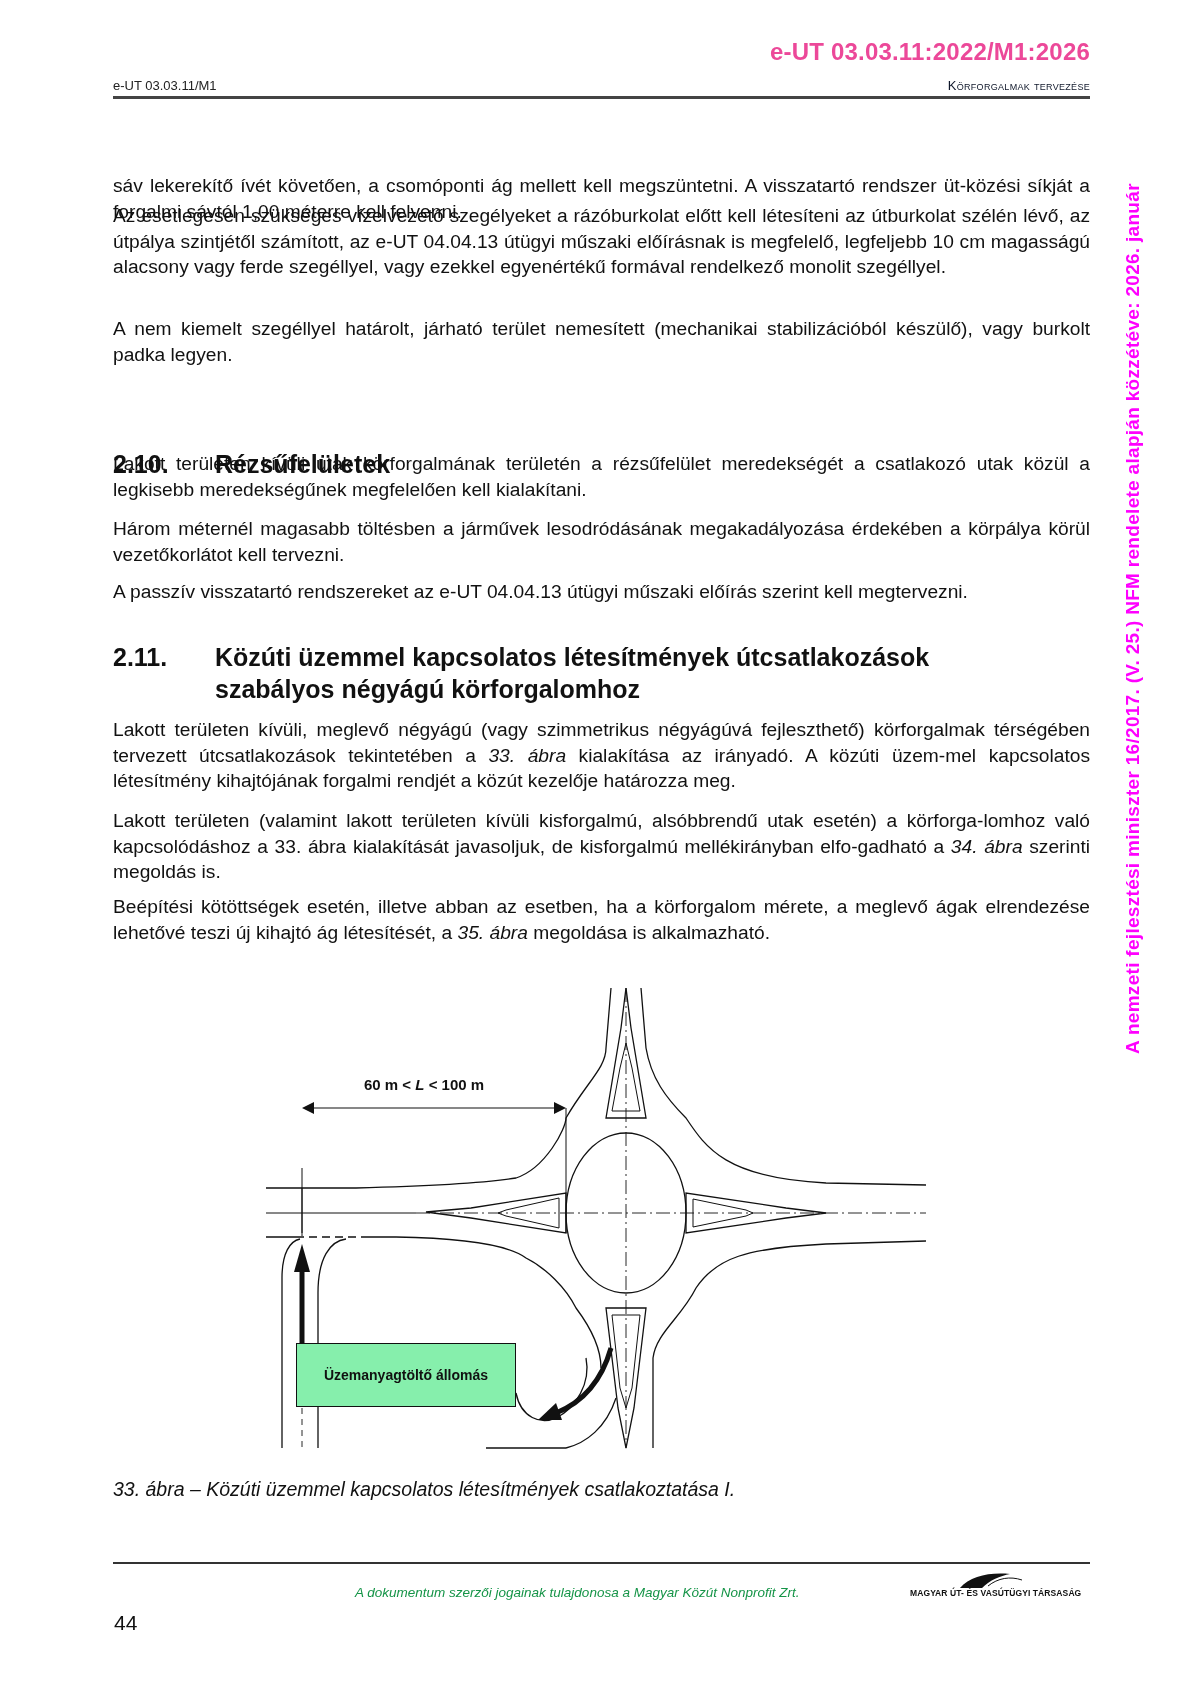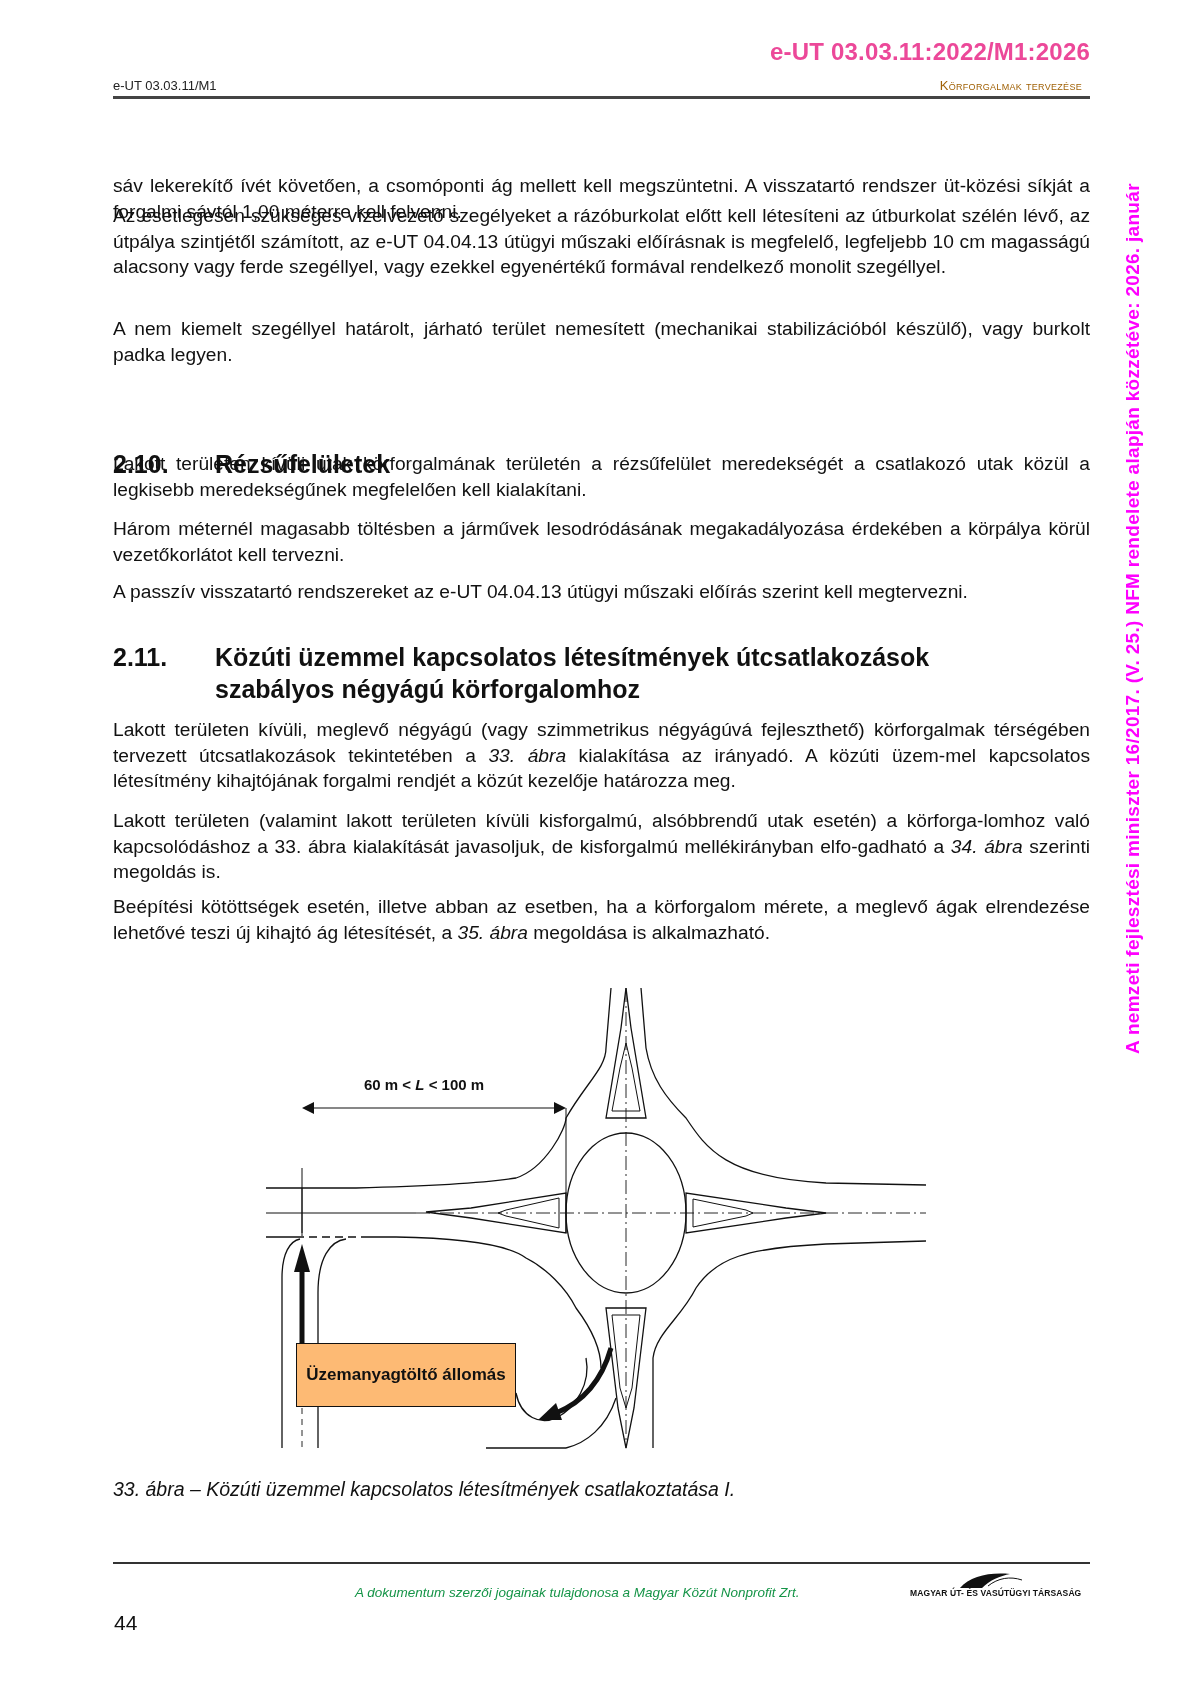--- a/index.html
+++ b/index.html
@@ -9,7 +9,7 @@
   .doc-code { left:113px; right:100px; top:38px; text-align:right; color:#ec4899;
               font-weight:bold; font-size:24px; letter-spacing:0.2px; }
   .hdr-left { left:113px; top:78px; font-size:13px; color:#222; }
-  .hdr-right { right:108px; top:78px; font-size:13px; color:#a16207; font-variant:small-caps; letter-spacing:0.3px; }
+  .hdr-right { right:100px; top:78px; font-size:13px; color:#0f172a; font-variant:small-caps; letter-spacing:0.3px; }
   .hdr-rule { left:113px; width:977px; top:96px; height:3px; background:#444; }
   .body-text { left:113px; width:977px; font-size:19.2px; line-height:25.5px; text-align:justify; }
   .body-text i { font-style:italic; }

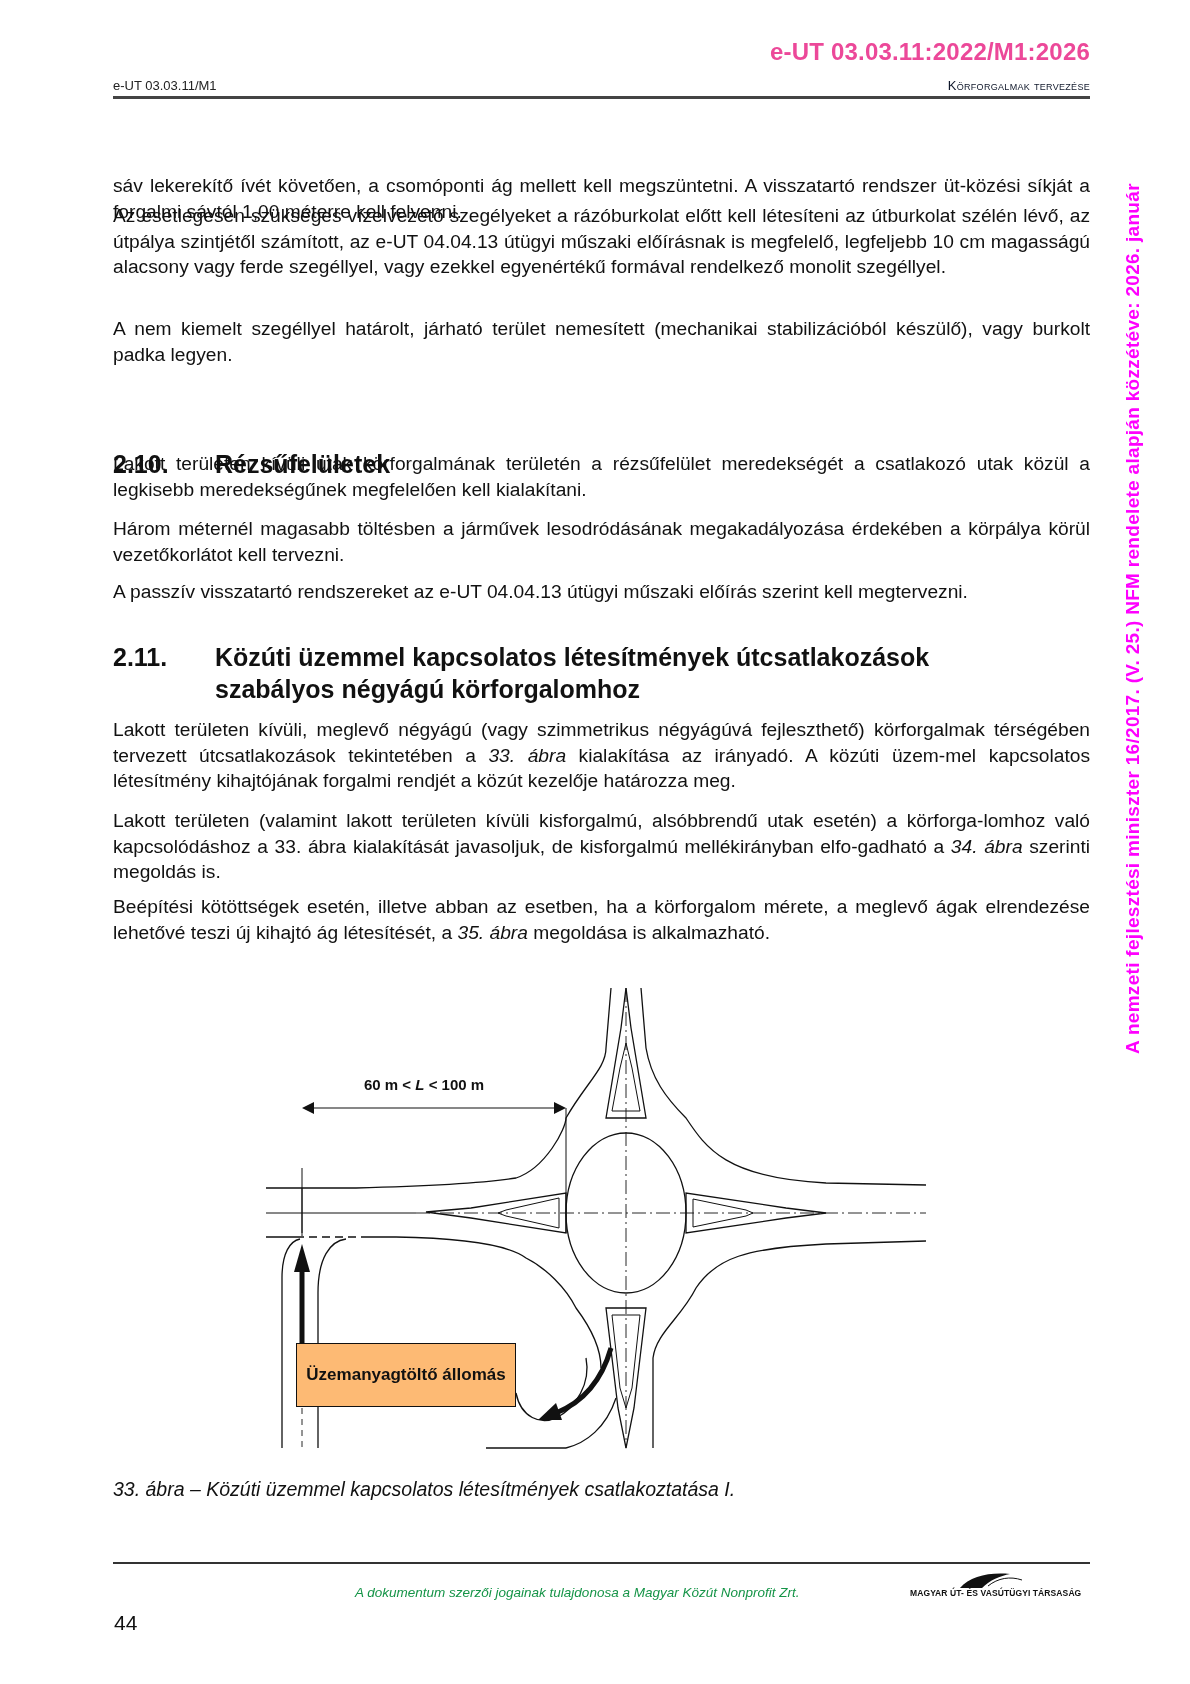--- a/index.html
+++ b/index.html
@@ -28,7 +28,7 @@
                color:#ff00ff; font-weight:bold; font-size:19px; white-space:nowrap; letter-spacing:0.3px; }
   .figure { left:266px; top:988px; width:660px; height:480px; }
   .fig-label { position:absolute; font-weight:bold; font-size:15px; white-space:nowrap; }
-  .fig-box { position:absolute; border:1.5px solid #111; background:#fdba74; display:flex; align-items:center; justify-content:center; font-weight:bold; font-size:17px; }
+  .fig-box { position:absolute; border:1.5px solid #111; background:#86efac; display:flex; align-items:center; justify-content:center; font-weight:bold; font-size:14px; }
 </style>
 </head>
 <body>

